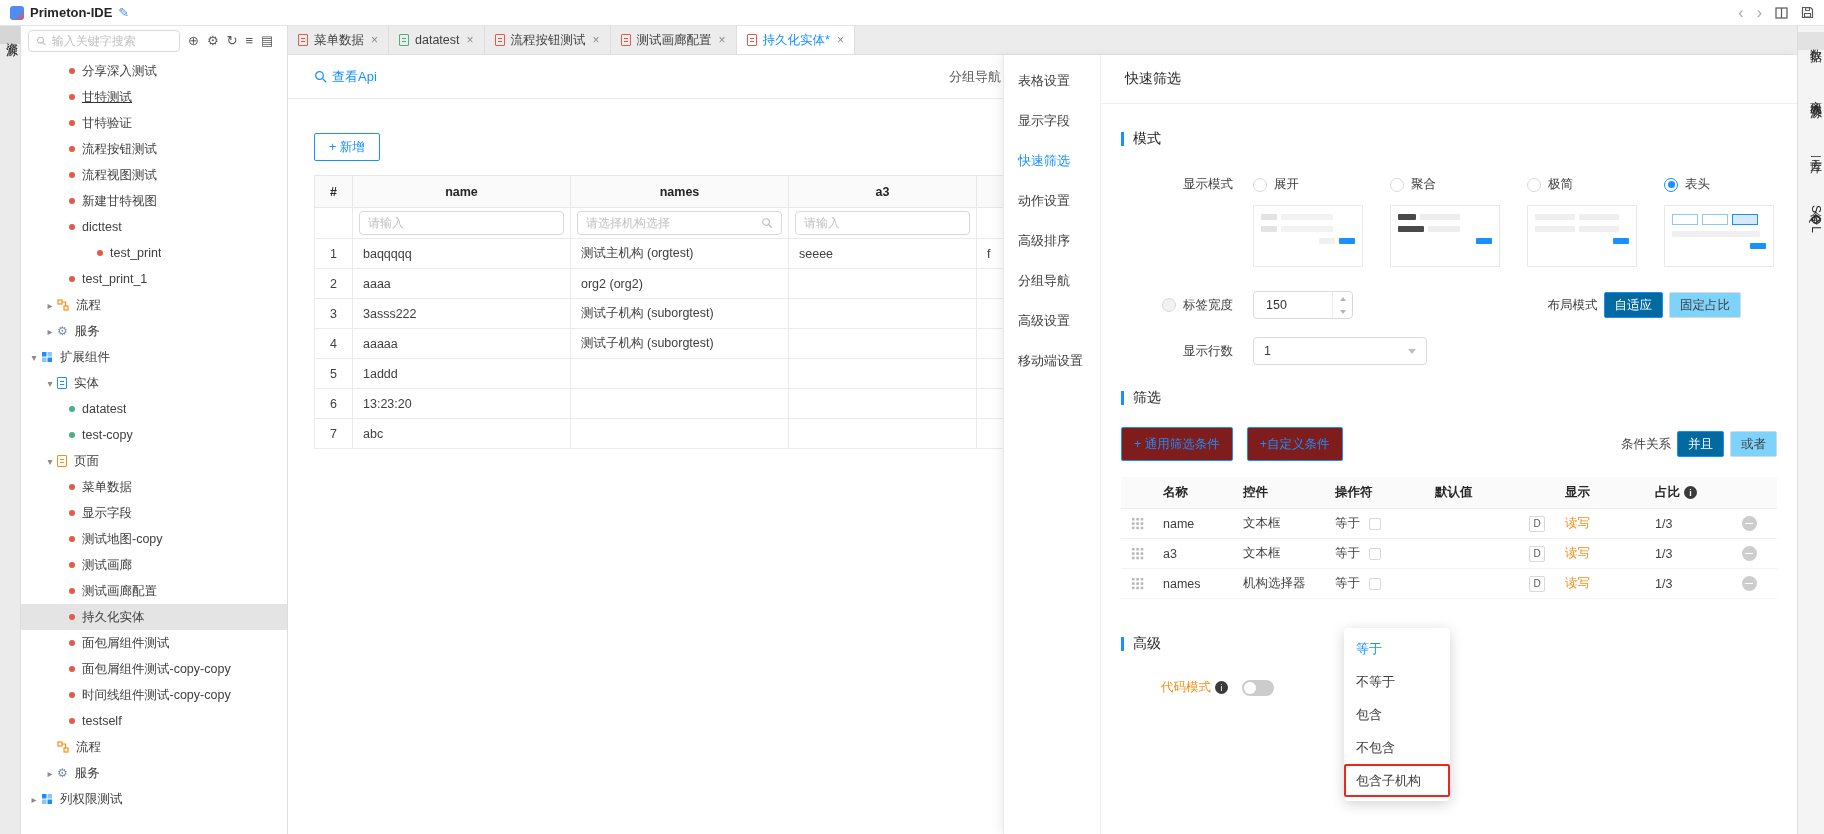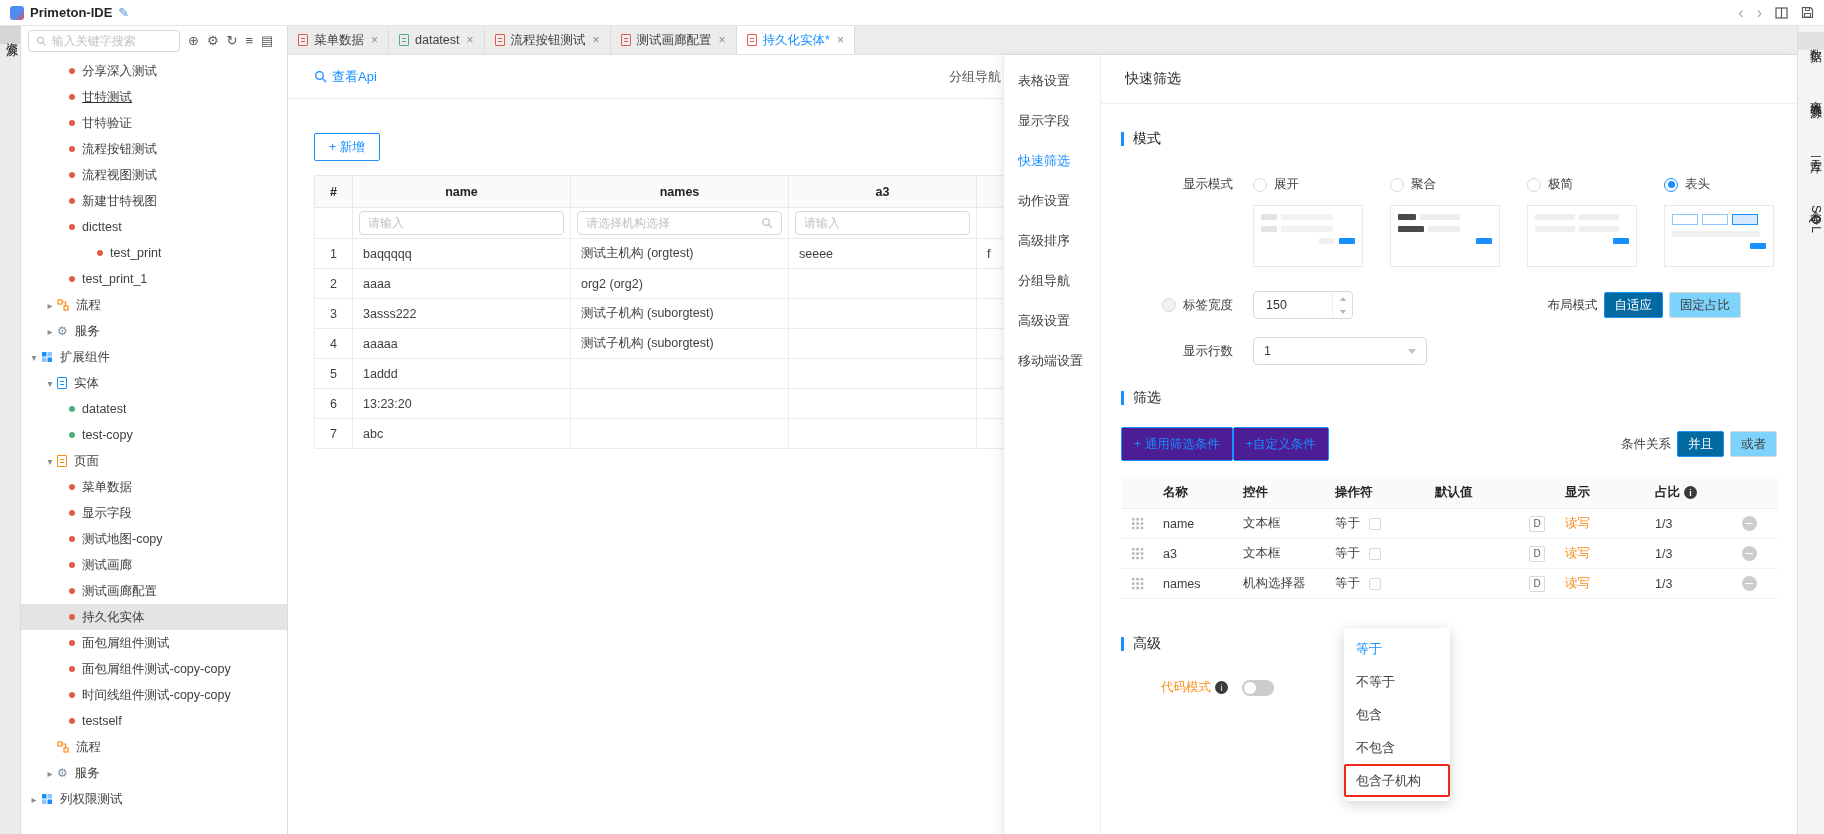--- a/index.html
+++ b/index.html
@@ -102,7 +102,7 @@
   .select{width:174px;height:28px;border:1px solid #d9d9d9;border-radius:4px;margin-left:20px;display:flex;align-items:center;padding:0 10px;color:#404040;background:#fff;cursor:pointer;}
   .caret{width:0;height:0;border-left:4px solid transparent;border-right:4px solid transparent;border-top:5px solid #bfbfbf;margin-left:auto;}
   .fbtn-row{display:flex;align-items:center;margin-top:20px;}
-  .ol-btn{height:30px;border:1px solid #1890ff;color:#1890ff;background:#4c1d95;border-radius:2px;padding:16px 12px;display:inline-flex;align-items:center;font-size:12.5px;cursor:pointer;}
+  .ol-btn{height:30px;border:1px solid #1890ff;color:#1890ff;background:#7f1d1d;border-radius:2px;padding:16px 12px;display:inline-flex;align-items:center;font-size:12.5px;cursor:pointer;margin-right:14px;}
   .ftable{margin-top:16px;}
   .frow{display:grid;grid-template-columns:36px 80px 92px 100px 130px 90px 80px 40px;align-items:center;height:30px;border-bottom:1px solid #f2f2f2;color:#404040;}
   .frow.head{background:#fafafa;height:32px;font-weight:700;color:#262626;border-bottom:1px solid #ededed;}

